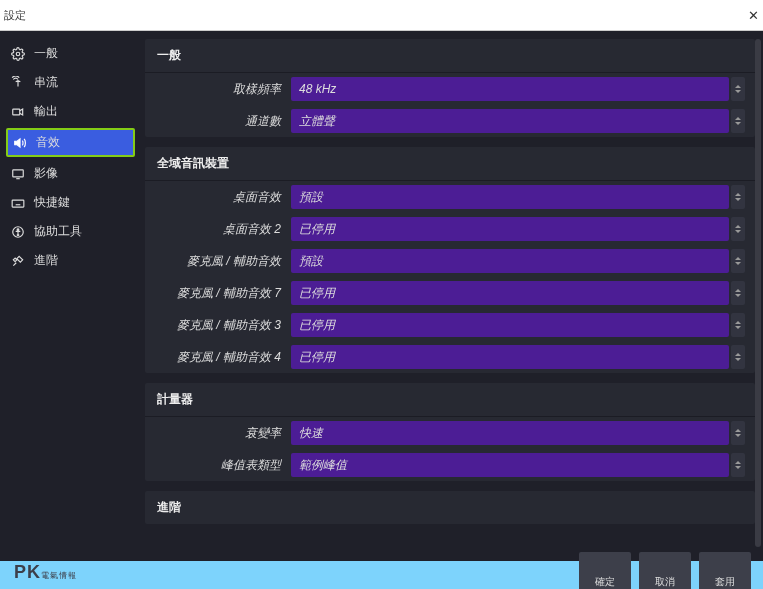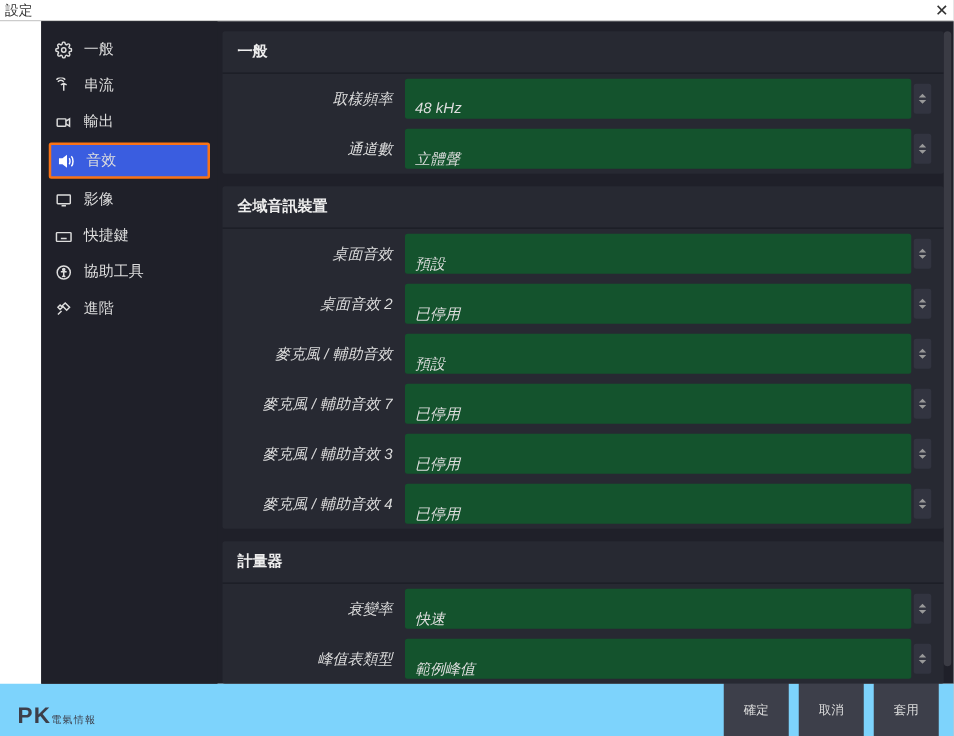--- a/index.html
+++ b/index.html
@@ -4,7 +4,7 @@
 <style>
 * { margin:0; padding:0; box-sizing:border-box; font-family:"Microsoft JhengHei",Arial,sans-serif; }
 body { background:#fff; width:763px; height:589px; overflow:hidden; position:relative; }
-.titlebar { height:17px; background:#fff; border-bottom:1px solid #ccc; display:flex; align-items:center; padding:0 4px; font-size:11px; color:#333; }
+.titlebar { height:31px; background:#fff; border-bottom:1px solid #ccc; display:flex; align-items:center; padding:0 4px; font-size:11px; color:#333; }
 .titlebar .title { flex:1; }
 .titlebar .close { cursor:pointer; font-size:13px; line-height:1; }
 .container { display:flex; height:530px; background:#1f2029;margin-left:33px; }

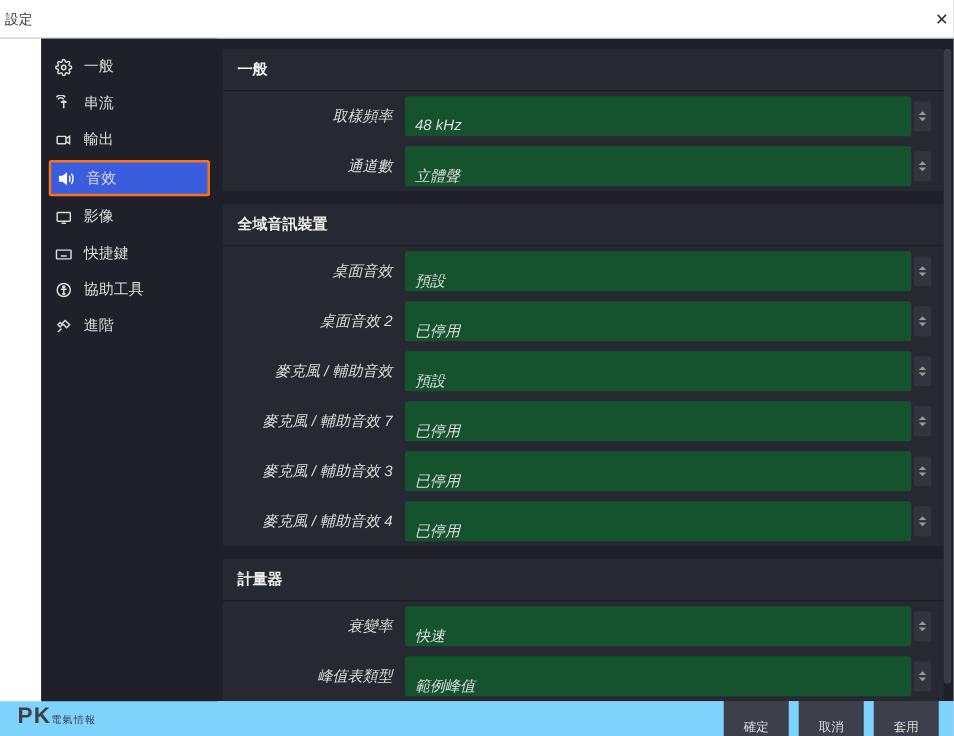--- a/index.html
+++ b/index.html
@@ -7,7 +7,7 @@
 .titlebar { height:31px; background:#fff; border-bottom:1px solid #ccc; display:flex; align-items:center; padding:0 4px; font-size:11px; color:#333; }
 .titlebar .title { flex:1; }
 .titlebar .close { cursor:pointer; font-size:13px; line-height:1; }
-.container { display:flex; height:530px; background:#1f2029;margin-left:33px; }
+.container { display:flex; height:530px; background:#1f2029; }
 .sidebar { width:141px; background:#1f2029; padding:8px 0; }
 .side-item { display:flex; align-items:center; padding:6px 10px; font-size:12px; color:#ddd; cursor:pointer; }
 .side-item .icon { width:16px; height:16px; margin-right:8px; display:inline-flex; align-items:center; justify-content:center; }

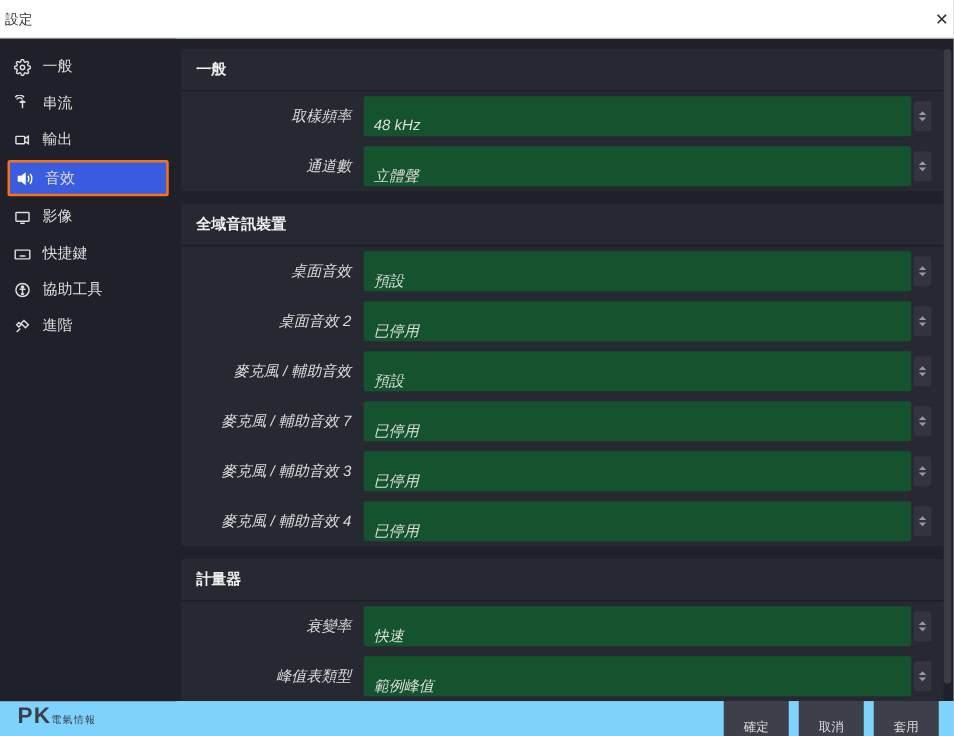--- a/index.html
+++ b/index.html
@@ -19,7 +19,7 @@
 .group-body { border-top:1px solid #1b1c24;font-style:italic; }
 .row { display:flex; align-items:center; padding:4px 10px; }
 .row-label { width:136px; text-align:right; padding-right:10px; font-size:12px; color:#ddd; }
-.select { flex:1; height:24px; background:#14532d; border:none; border-radius:2px; display:flex; align-items:flex-start; padding:16px 8px; font-size:12px; color:#ddd; position:relative; }
+.select { flex:1; height:24px; background:#4c1d95; border:none; border-radius:2px; display:flex; align-items:center; padding:0 8px; font-size:12px; color:#ddd; position:relative; }
 .spin { width:14px; height:24px; margin-left:2px; display:flex; flex-direction:column; justify-content:center; align-items:center; background:#323440; border-radius:2px; }
 .spin div { width:0; height:0; border-left:3px solid transparent; border-right:3px solid transparent; }
 .spin .up { border-bottom:3px solid #999; margin-bottom:2px; }

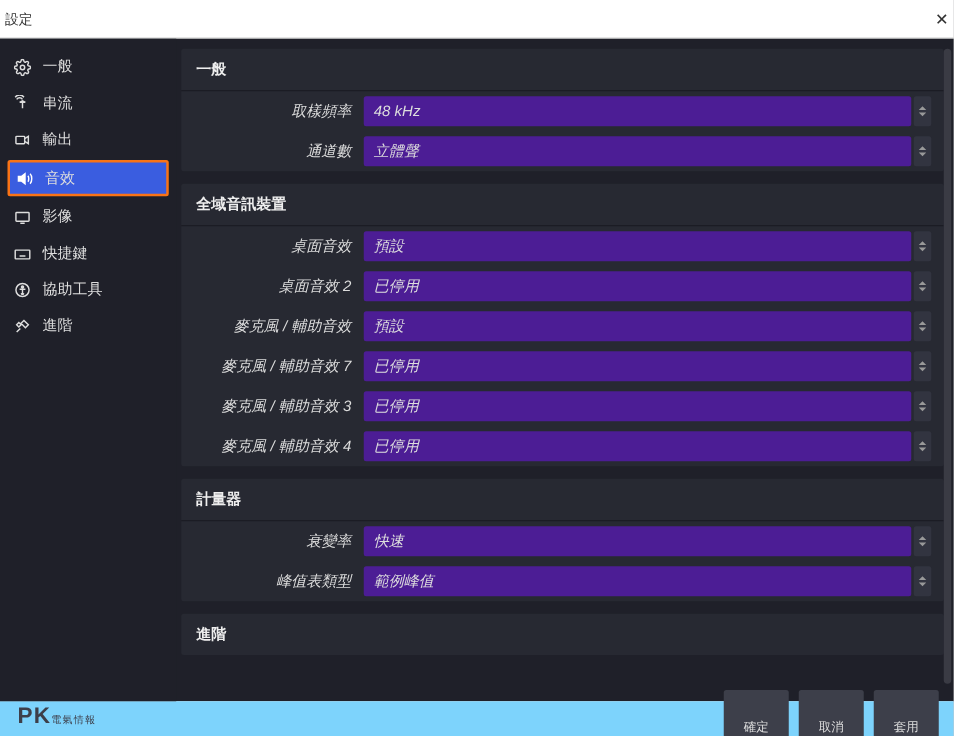--- a/index.html
+++ b/index.html
@@ -11,7 +11,7 @@
 .sidebar { width:141px; background:#1f2029; padding:8px 0; }
 .side-item { display:flex; align-items:center; padding:6px 10px; font-size:12px; color:#ddd; cursor:pointer; }
 .side-item .icon { width:16px; height:16px; margin-right:8px; display:inline-flex; align-items:center; justify-content:center; }
-.side-item.active { background:#3a5de0; border:2px solid #f97316; border-radius:2px; margin:2px 6px; padding:4px 4px; }
+.side-item.active { background:#3a5de0; border:2px solid #84cc16; border-radius:2px; margin:2px 6px; padding:4px 4px; }
 .main { flex:1; padding:8px 8px 8px 4px; overflow:hidden; position:relative; }
 .scroll { position:absolute; right:2px; top:8px; width:6px; height:508px; background:#3a3b44; border-radius:3px; }
 .group { background:#272932; margin-bottom:10px; border-radius:2px; }

